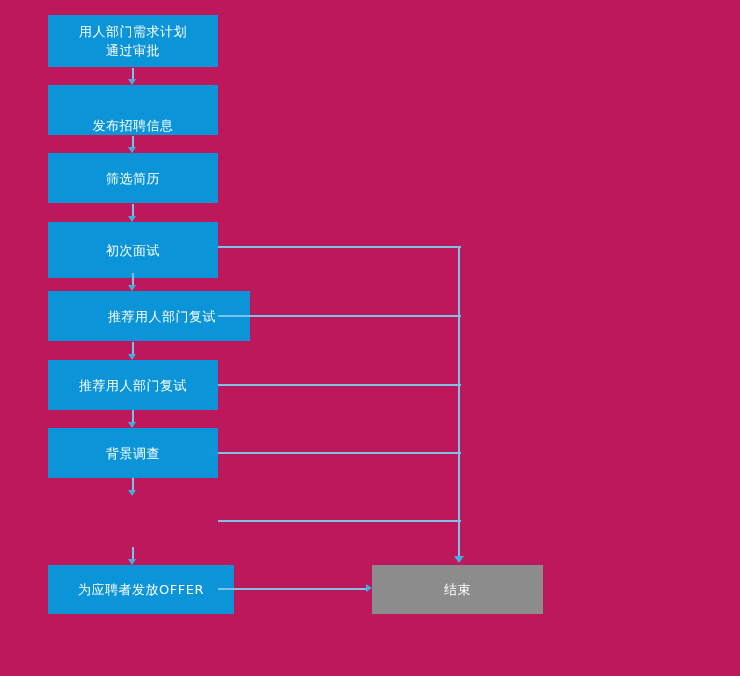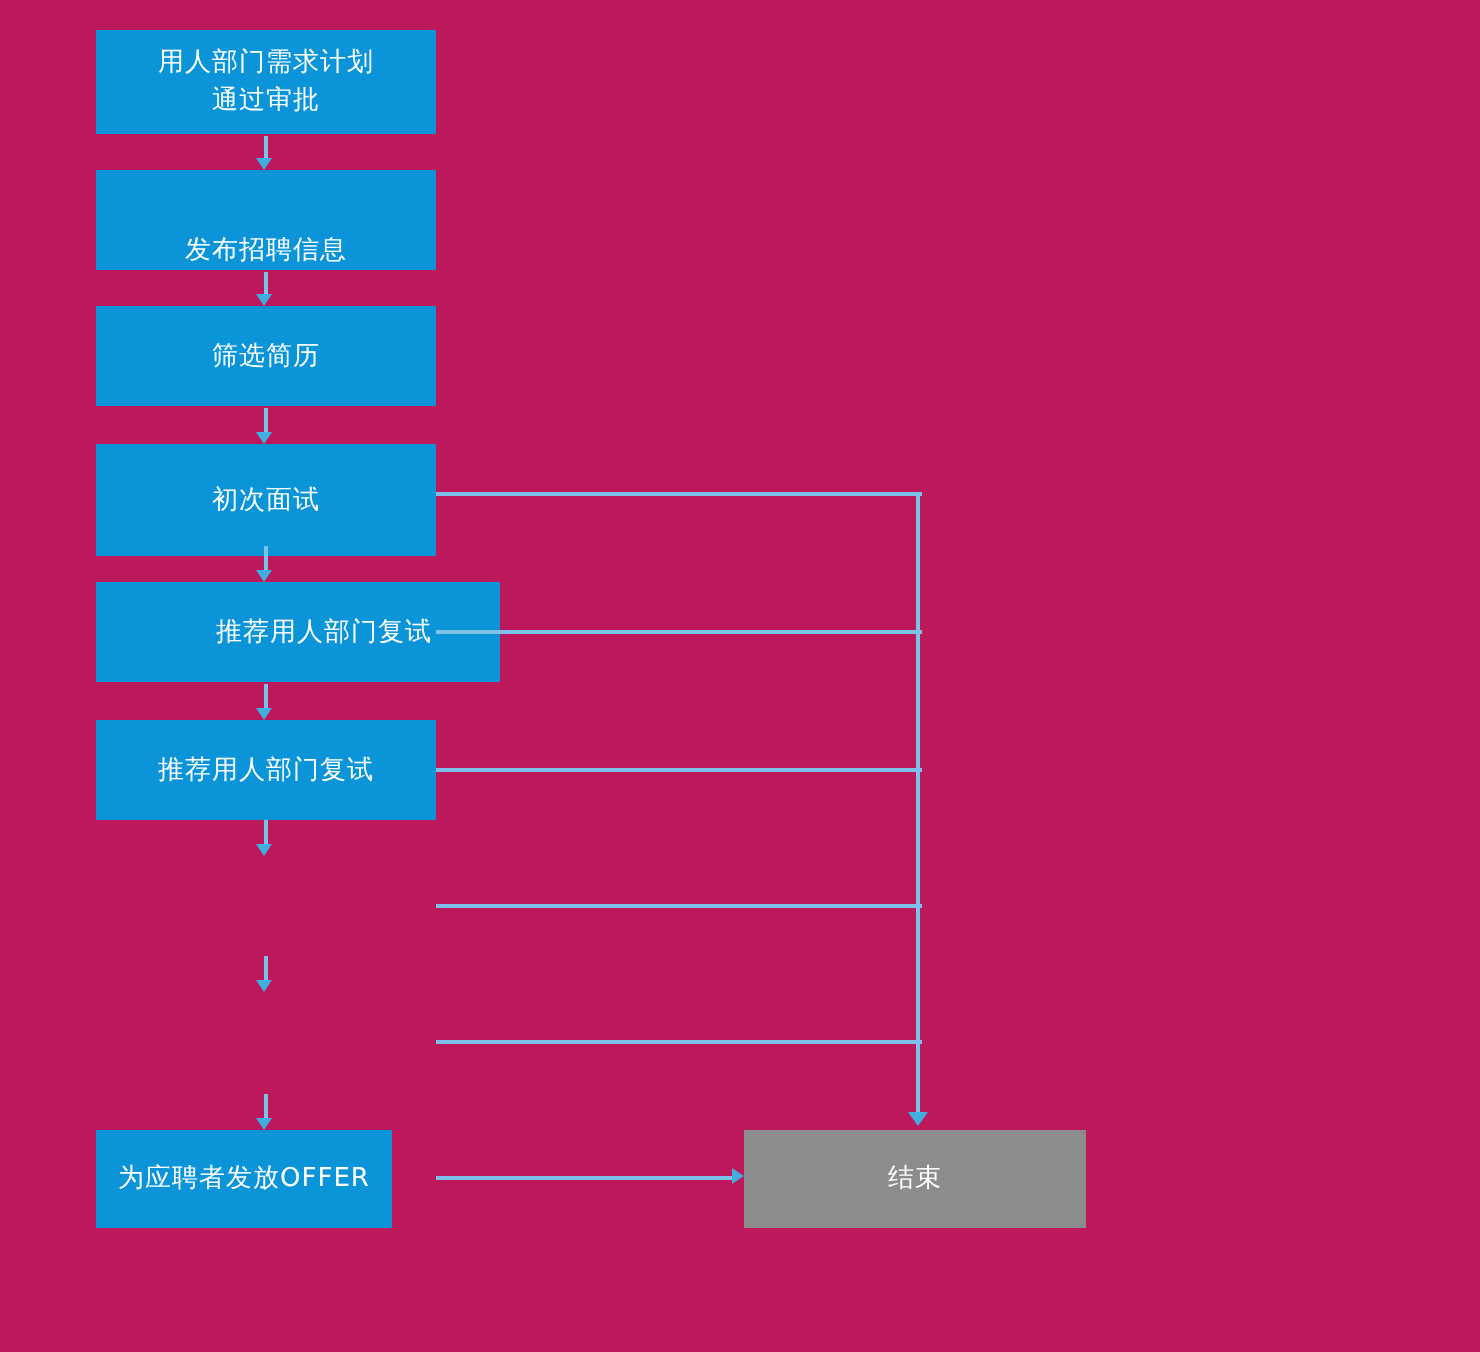--- a/index.html
+++ b/index.html
@@ -115,6 +115,9 @@
     <span>推荐用人部门复试</span>
   </div>
 
+  <div class="node process" style="left:48px; top:428px; width:170px; height:50px;">
+    <span>背景调查</span>
+  </div>
 
 
   <div class="node process" style="left:48px; top:565px; width:148px; height:49px;">

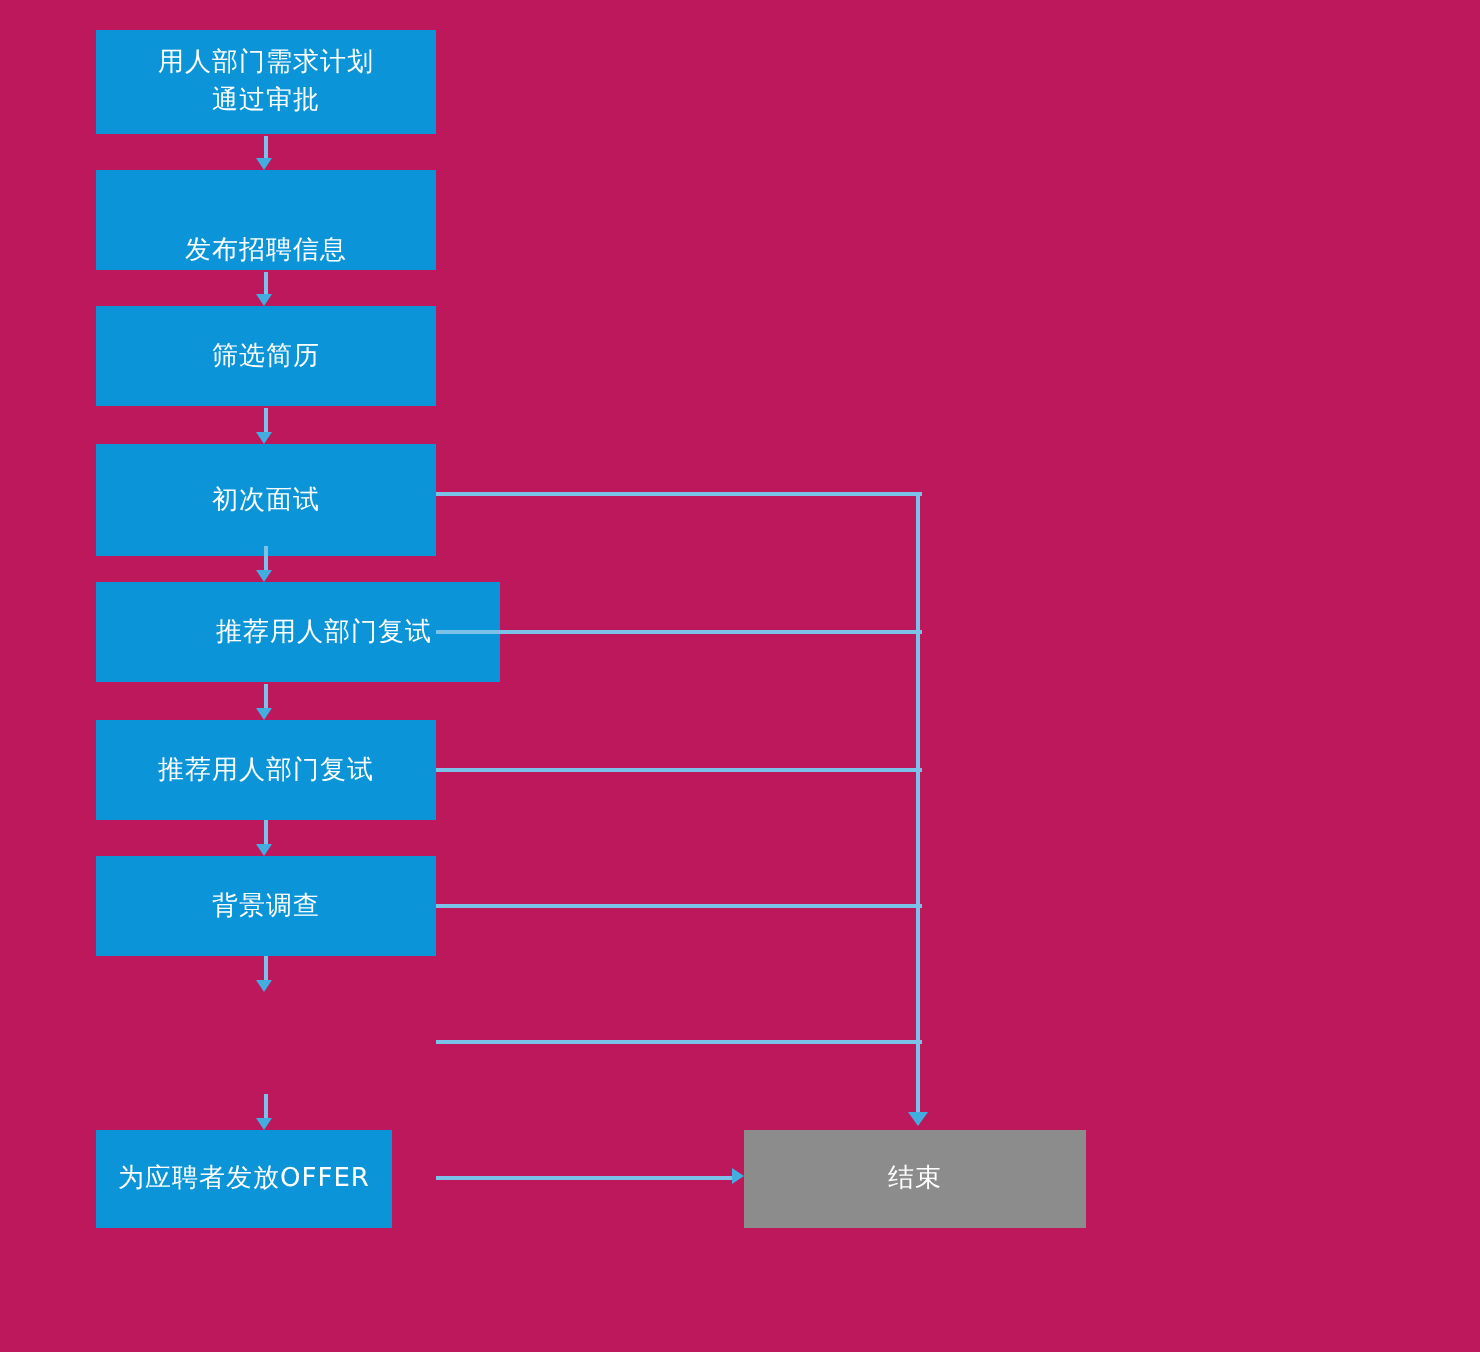--- a/index.html
+++ b/index.html
@@ -120,7 +120,7 @@
   </div>
 
 
-  <div class="node process" style="left:48px; top:565px; width:148px; height:49px;">
+  <div class="node process" style="left:48px; top:565px; width:186px; height:49px;">
     <span>为应聘者发放OFFER</span>
   </div>
 

